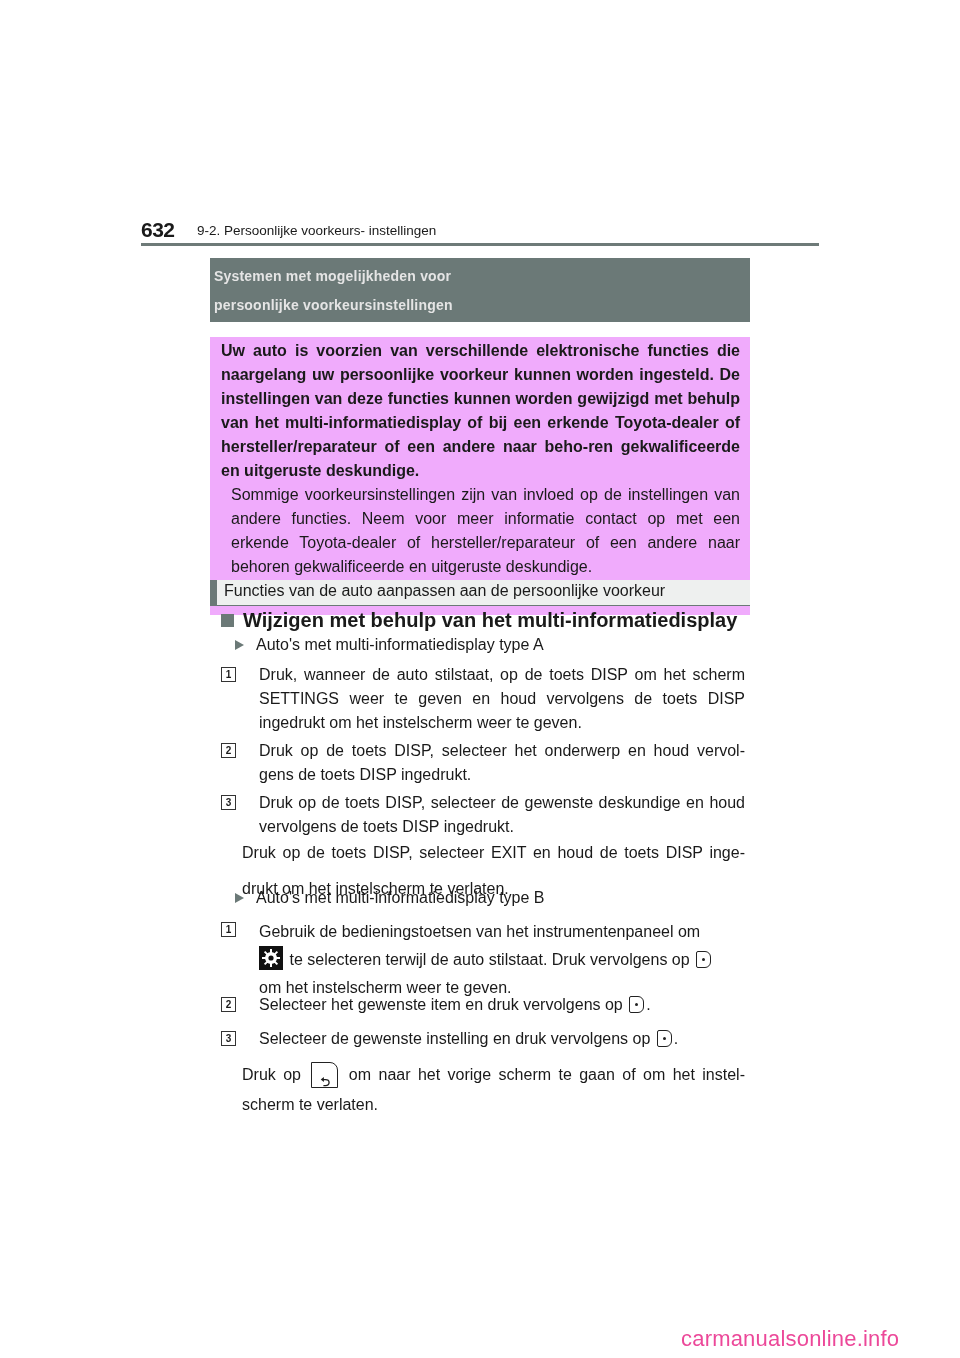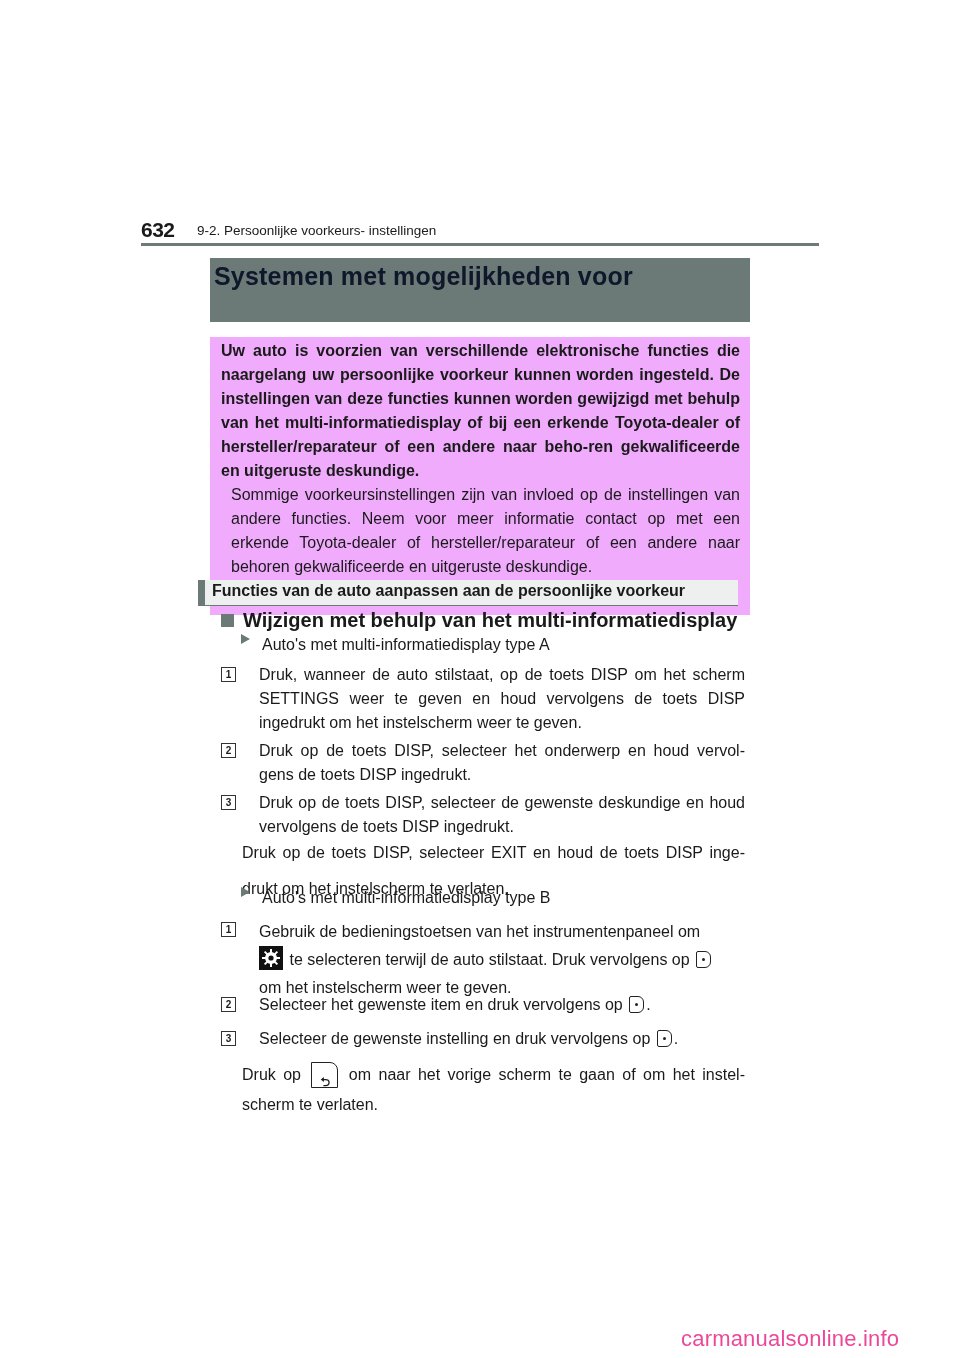--- a/index.html
+++ b/index.html
@@ -12,7 +12,7 @@
   .head-rule { position: absolute; left: 141px; top: 243px; width: 678px; height: 3px; background: #6e7a78; }
 
   .title-box { position: absolute; left: 210px; top: 258px; width: 540px; height: 64px; background: #6b7977; padding: 4px 0 0 4px; }
-  .title-box .line { color: #0f172a; font-weight: bold; font-size: 25px; line-height: 29px; letter-spacing: 0.2px; }
+  .title-box .line { color: #e5e5e5; font-weight: bold; font-size: 14px; line-height: 29px; letter-spacing: 0.2px; }
 
   .intro-box { position: absolute; left: 210px; top: 337px; width: 540px; height: 278px; background: #f0abfc; padding: 2px 10px 0 11px; }
   .intro-bold { font-weight: bold; font-size: 16px; line-height: 24px; text-align: justify; text-align-last: left; }

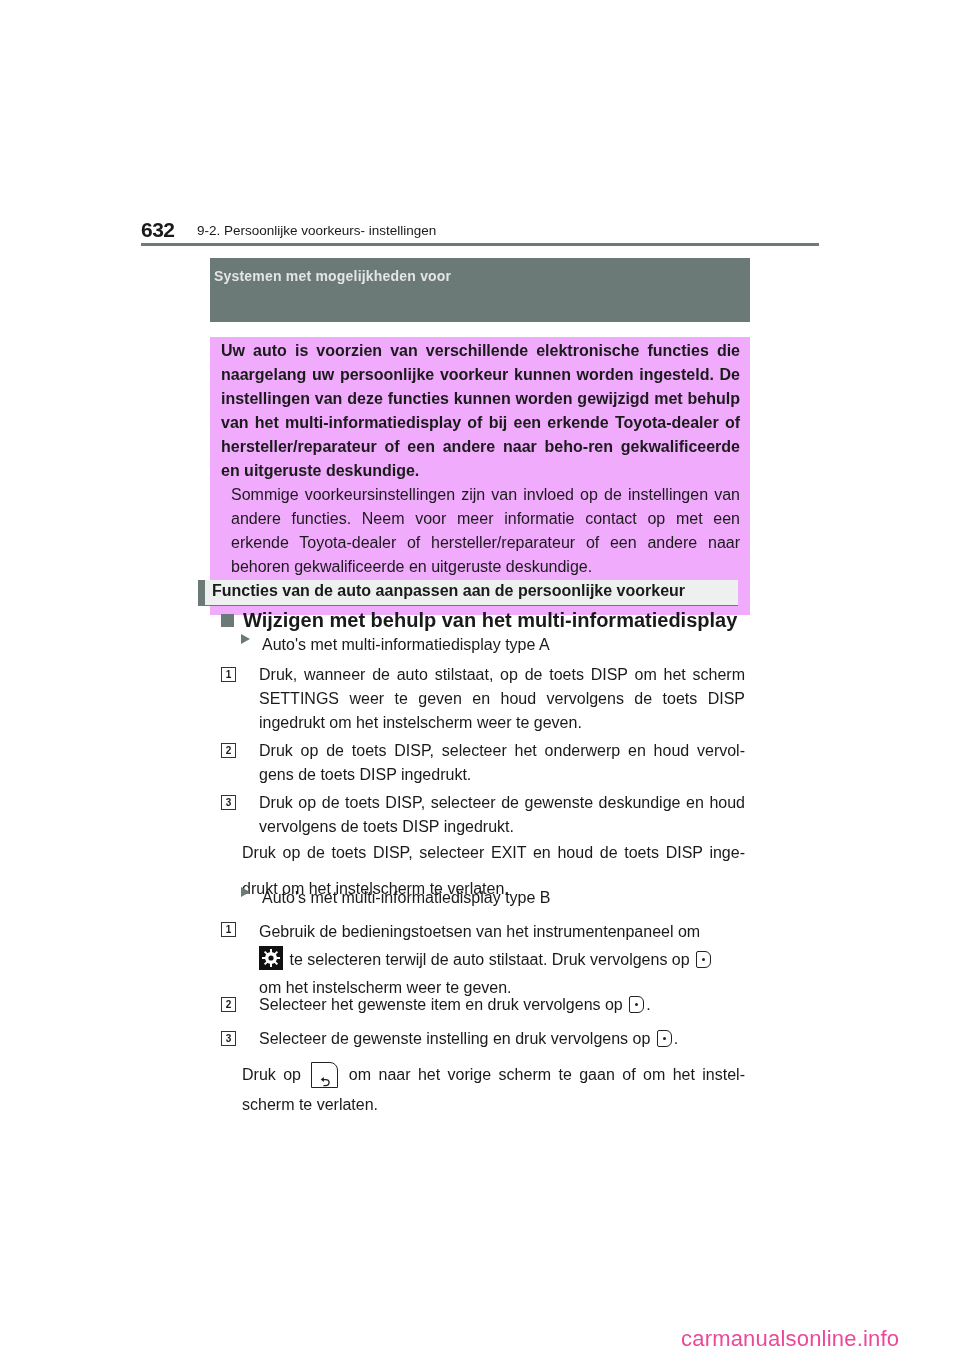--- a/index.html
+++ b/index.html
@@ -52,6 +52,7 @@
 
 <div class="title-box">
   <div class="line">Systemen met mogelijkheden voor</div>
+  <div class="line">persoonlijke voorkeursinstellingen</div>
 </div>
 
 <div class="intro-box">

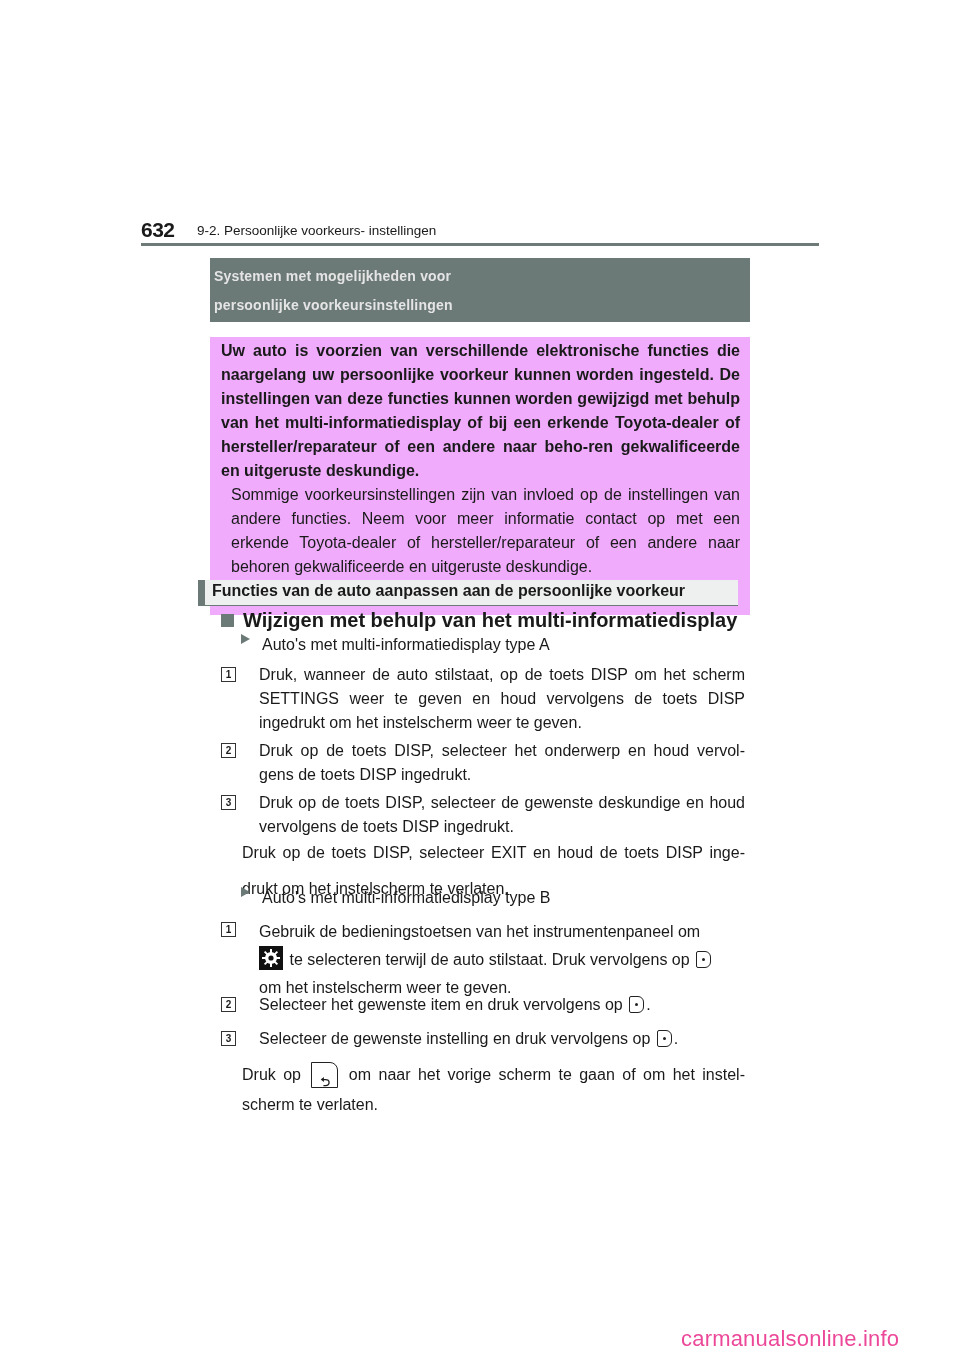--- a/index.html
+++ b/index.html
@@ -18,7 +18,7 @@
   .intro-bold { font-weight: bold; font-size: 16px; line-height: 24px; text-align: justify; text-align-last: left; }
   .intro-note { font-size: 16px; line-height: 24px; text-align: justify; text-align-last: left; padding-left: 10px; margin-top: 0px; }
 
-  .subhead { position: absolute; left: 198px; top: 580px; width: 540px; height: 26px; background: #eef0ef; border-left: 7px solid #6b7977; border-bottom: 1.5px solid #6b7977; padding: 2px 0 0 7px; font-weight: bold; font-size: 16px; }
+  .subhead { position: absolute; left: 210px; top: 580px; width: 540px; height: 26px; background: #eef0ef; border-left: 7px solid #6b7977; border-bottom: 1.5px solid #6b7977; padding: 2px 0 0 7px; font-weight: normal; font-size: 16px; }
 
   .content { position: absolute; left: 221px; top: 608px; width: 524px; font-size: 16px; }
   .h3 { position: absolute; left: 0; top: 0; font-weight: bold; font-size: 20px; line-height: 22px; display: flex; align-items: center; }

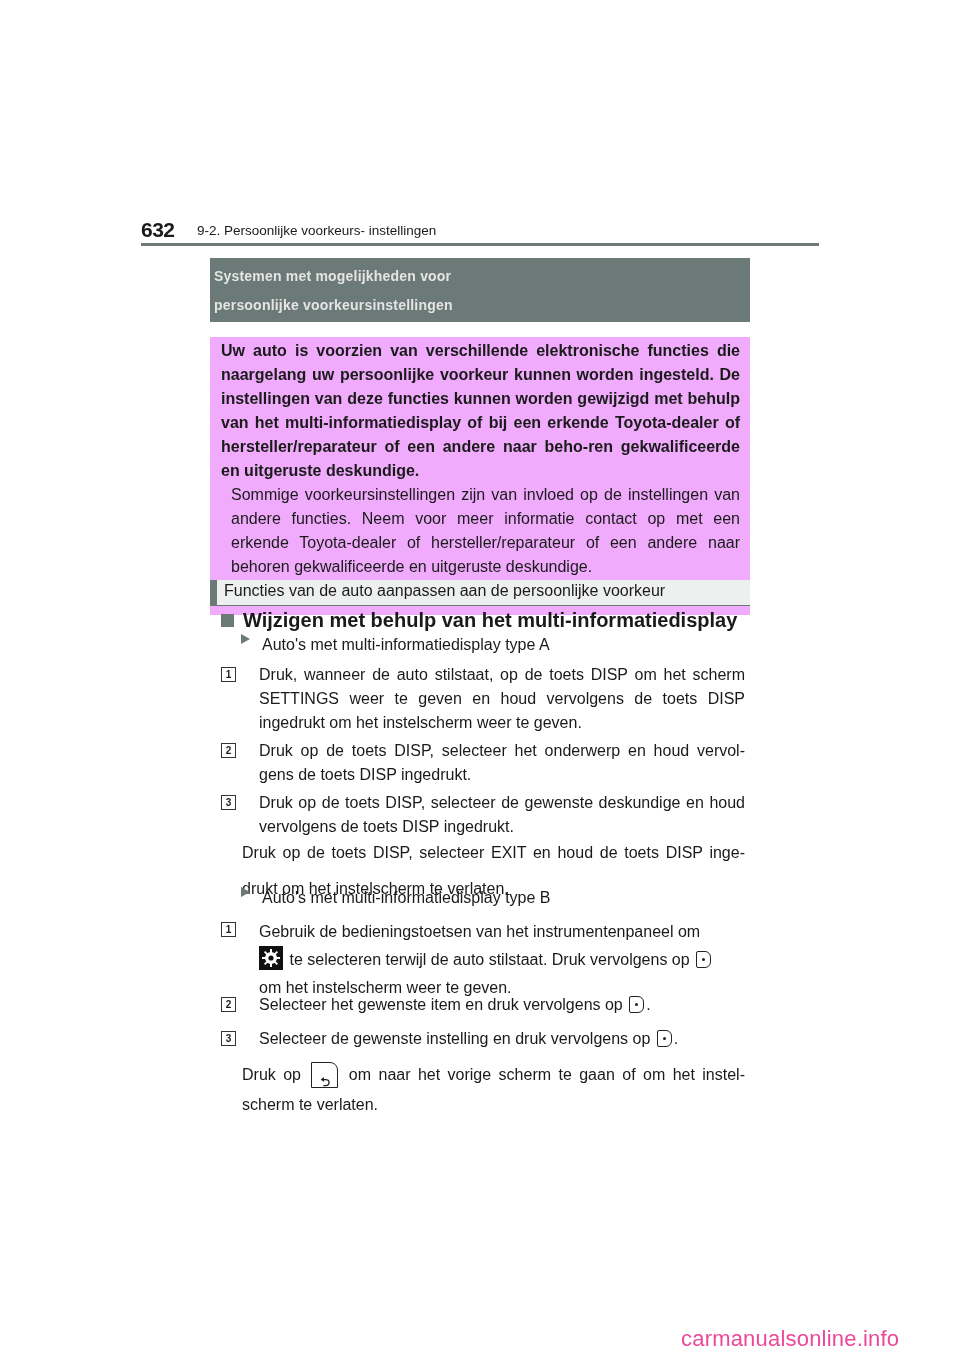--- a/index.html
+++ b/index.html
@@ -24,7 +24,7 @@
   .h3 { position: absolute; left: 0; top: 0; font-weight: bold; font-size: 20px; line-height: 22px; display: flex; align-items: center; }
   .h3 .square { width: 13px; height: 13px; background: #6b7977; margin-right: 9px; display: inline-block; }
 
-  .subitem { position: absolute; left: 20px; font-size: 16px; line-height: 22px; display: flex; align-items: flex-start; }
+  .subitem { position: absolute; left: 14px; font-size: 16px; line-height: 22px; display: flex; align-items: center; }
   .subitem .tri { width: 0; height: 0; border-top: 5px solid transparent; border-bottom: 5px solid transparent; border-left: 9px solid #6b7977; margin-right: 12px; }
 
   .step { position: absolute; left: 0; width: 524px; line-height: 24px; font-size: 16px; }

